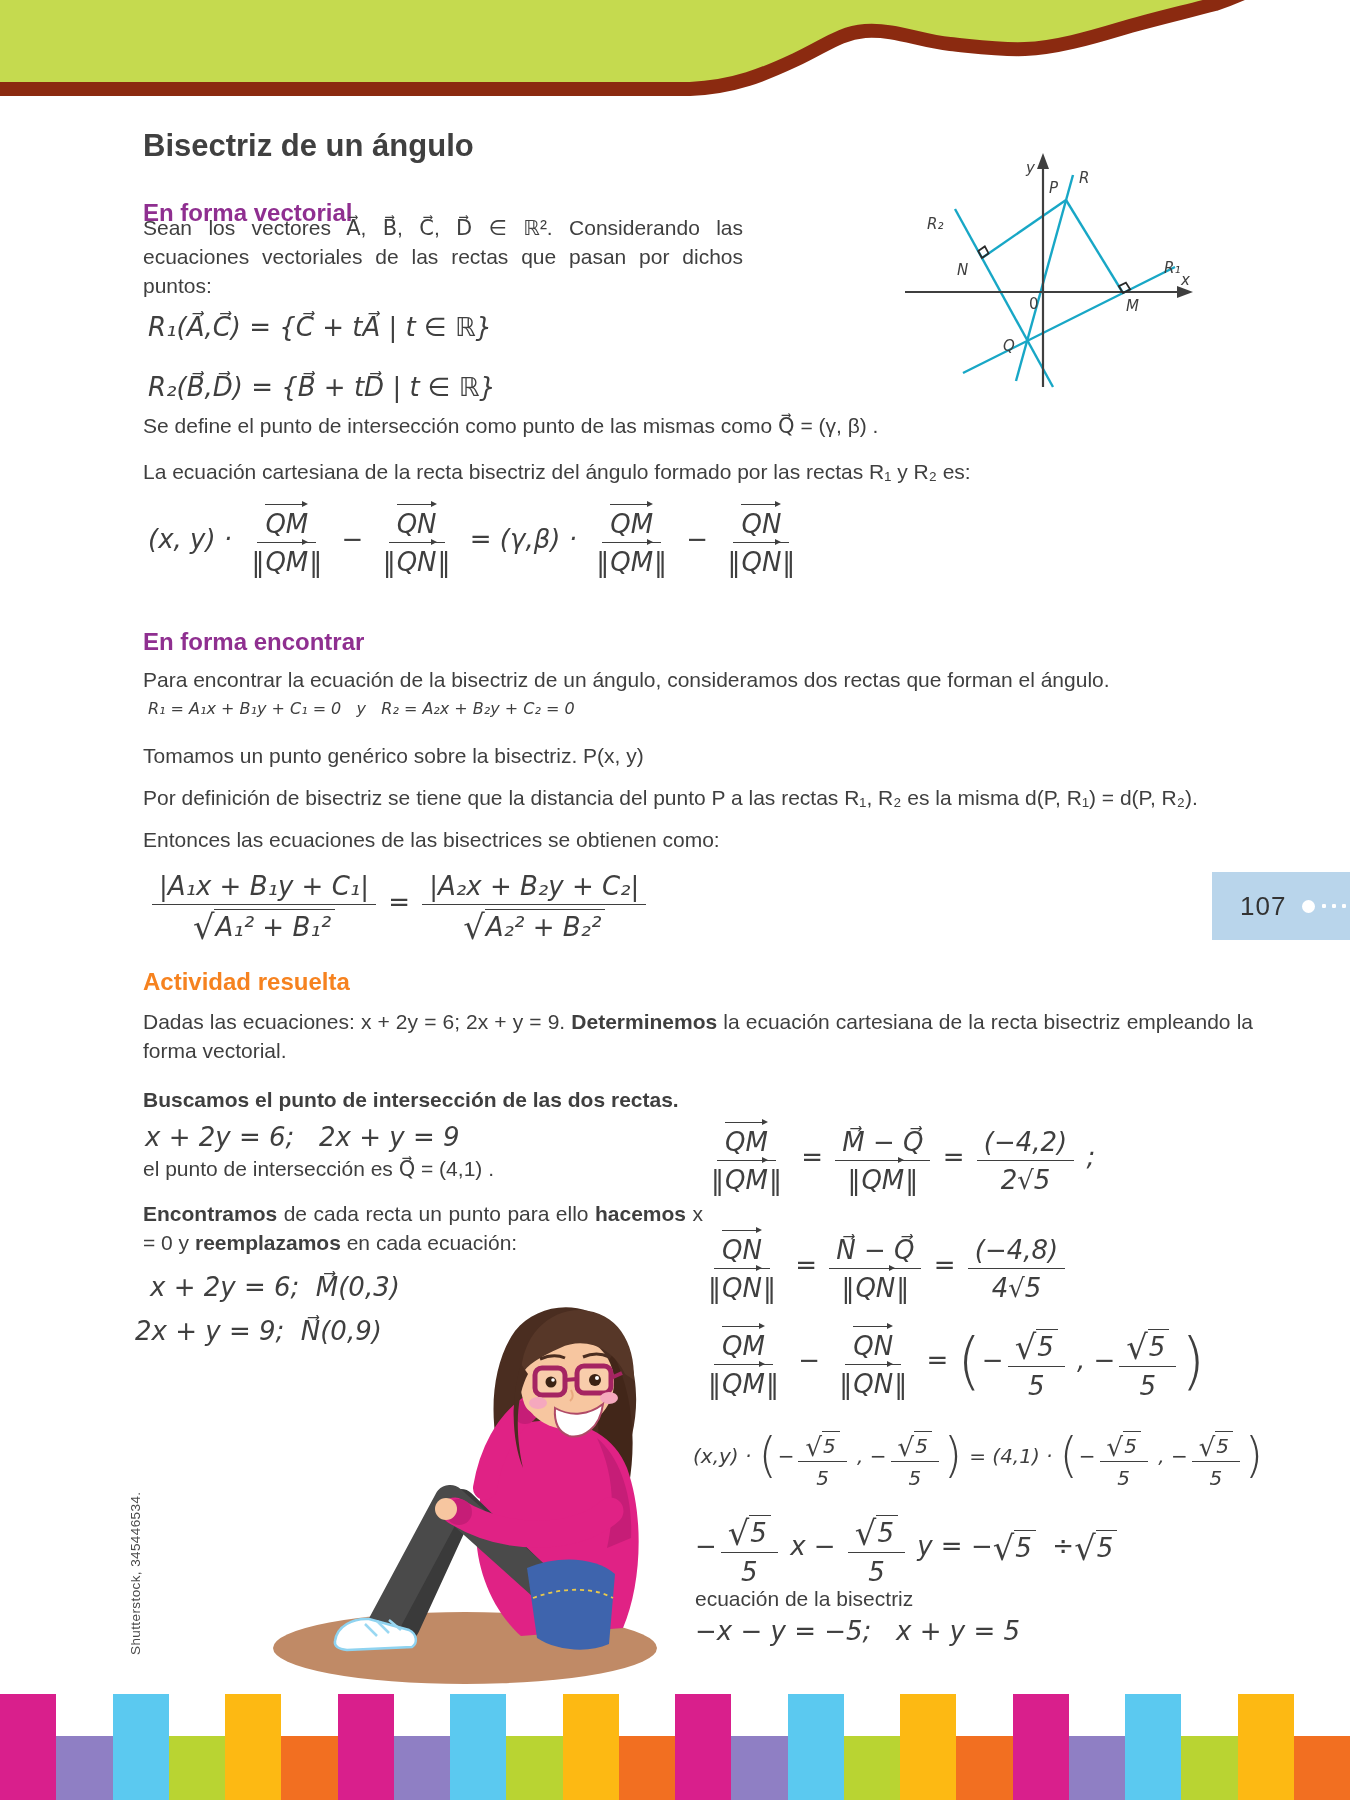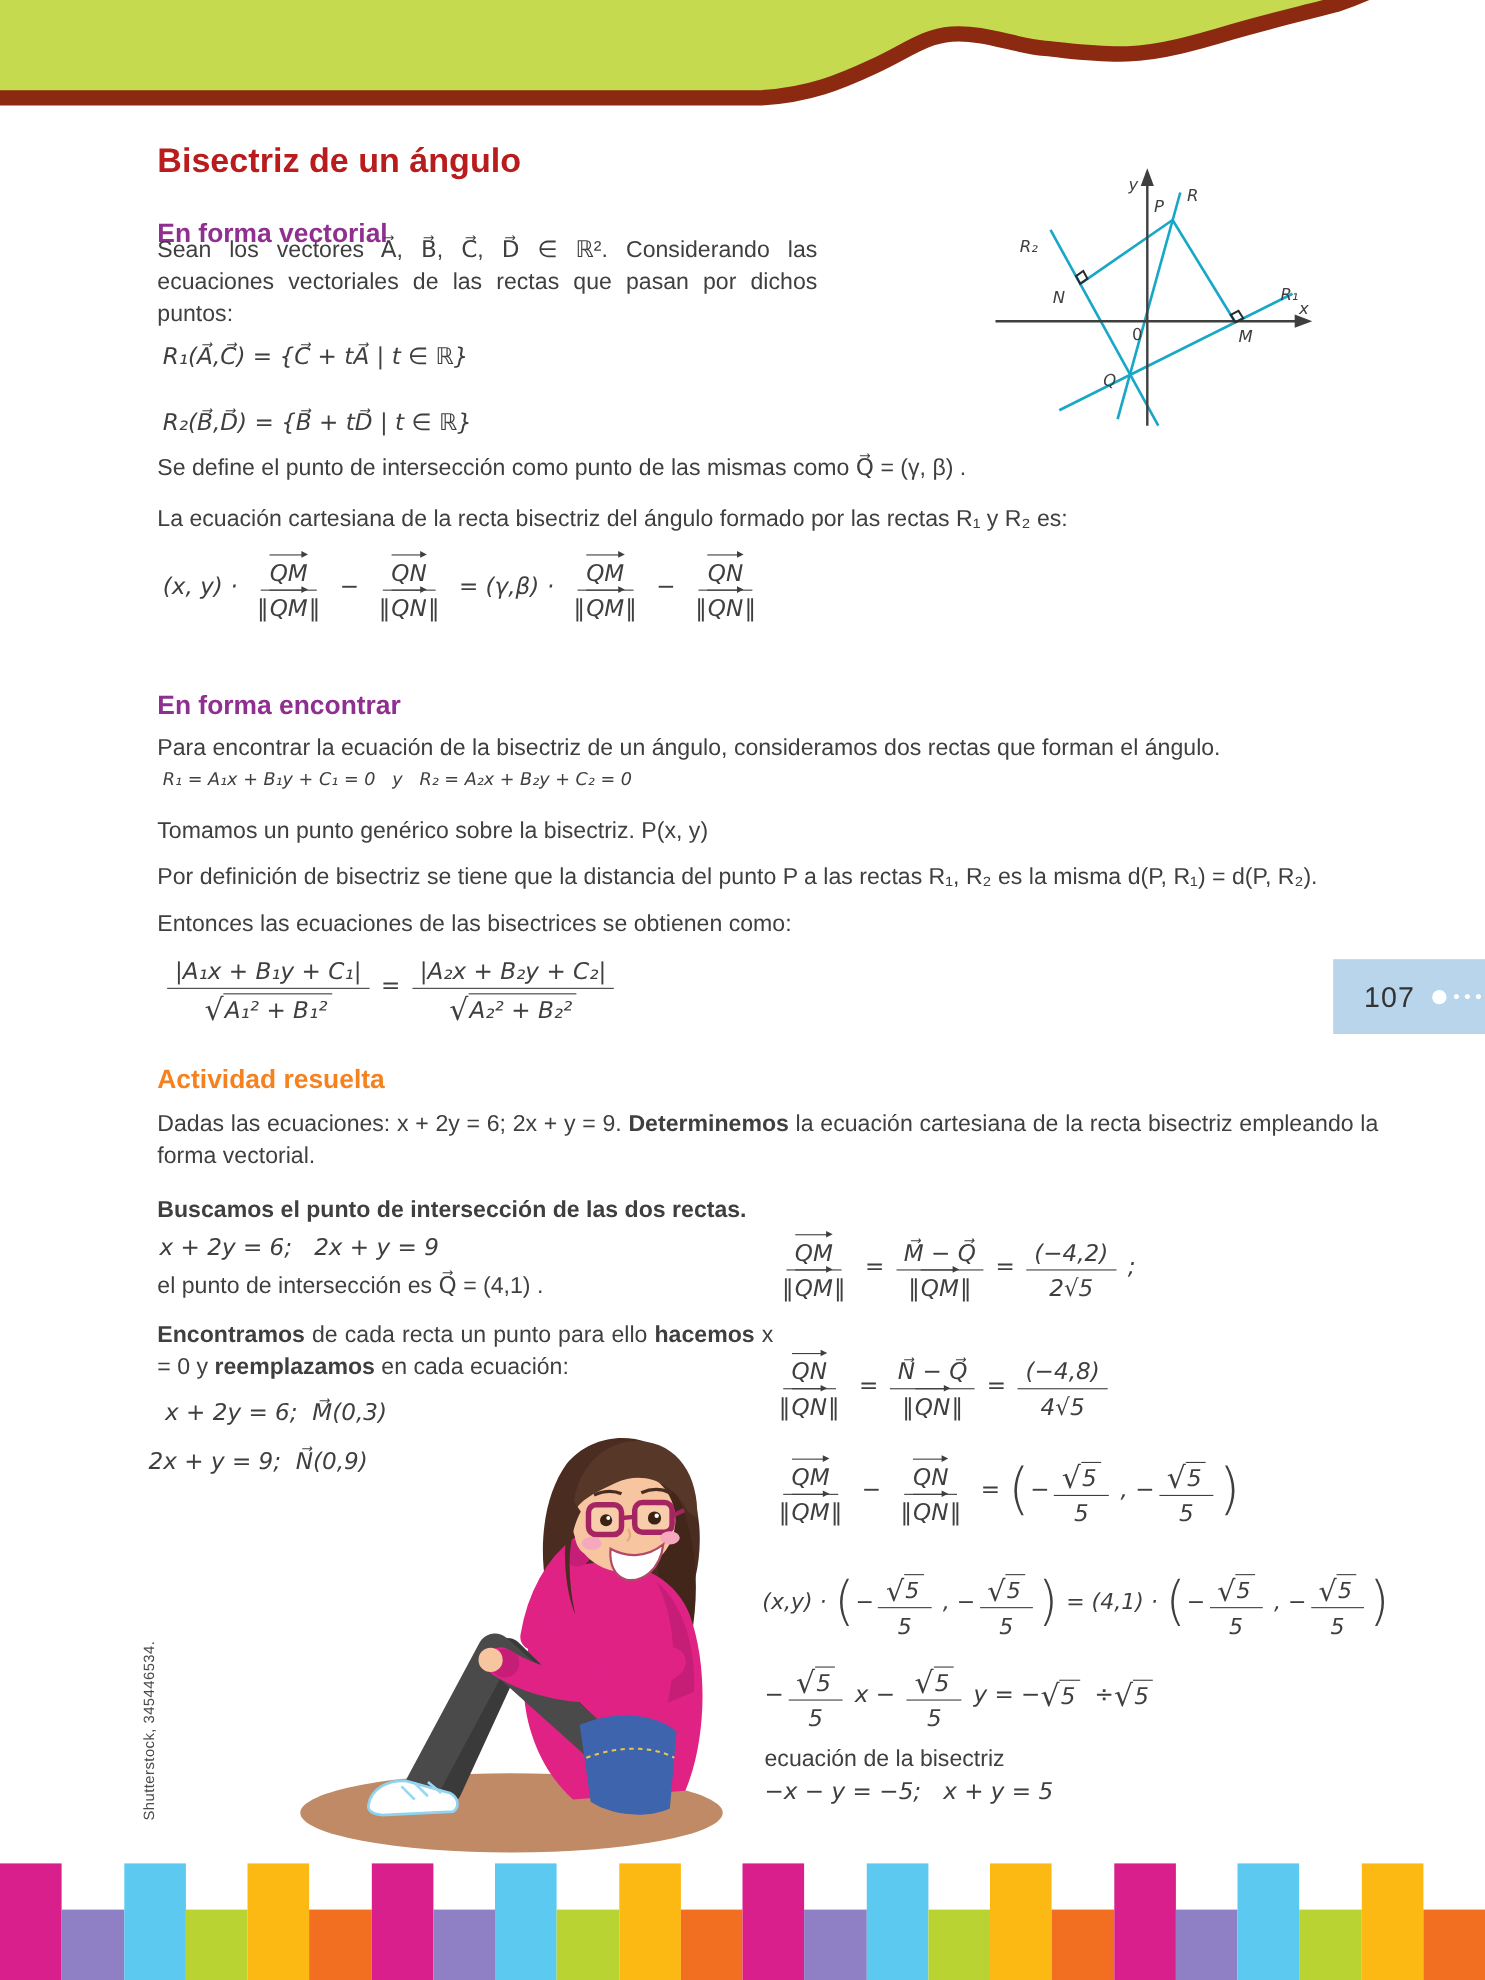--- a/index.html
+++ b/index.html
@@ -7,7 +7,7 @@
         font-family:"Liberation Sans","DejaVu Sans",sans-serif;color:#3F3F3F;}
   .abs{position:absolute;}
   
-  .title{font-size:31px;font-weight:700;color:#b91c1c;}
+  .title{font-size:31px;font-weight:700;color:#404040;}
   .subhead{font-size:24px;font-weight:700;color:#8F2F90;}
   .subhead.orange{color:#F6821F;}
   

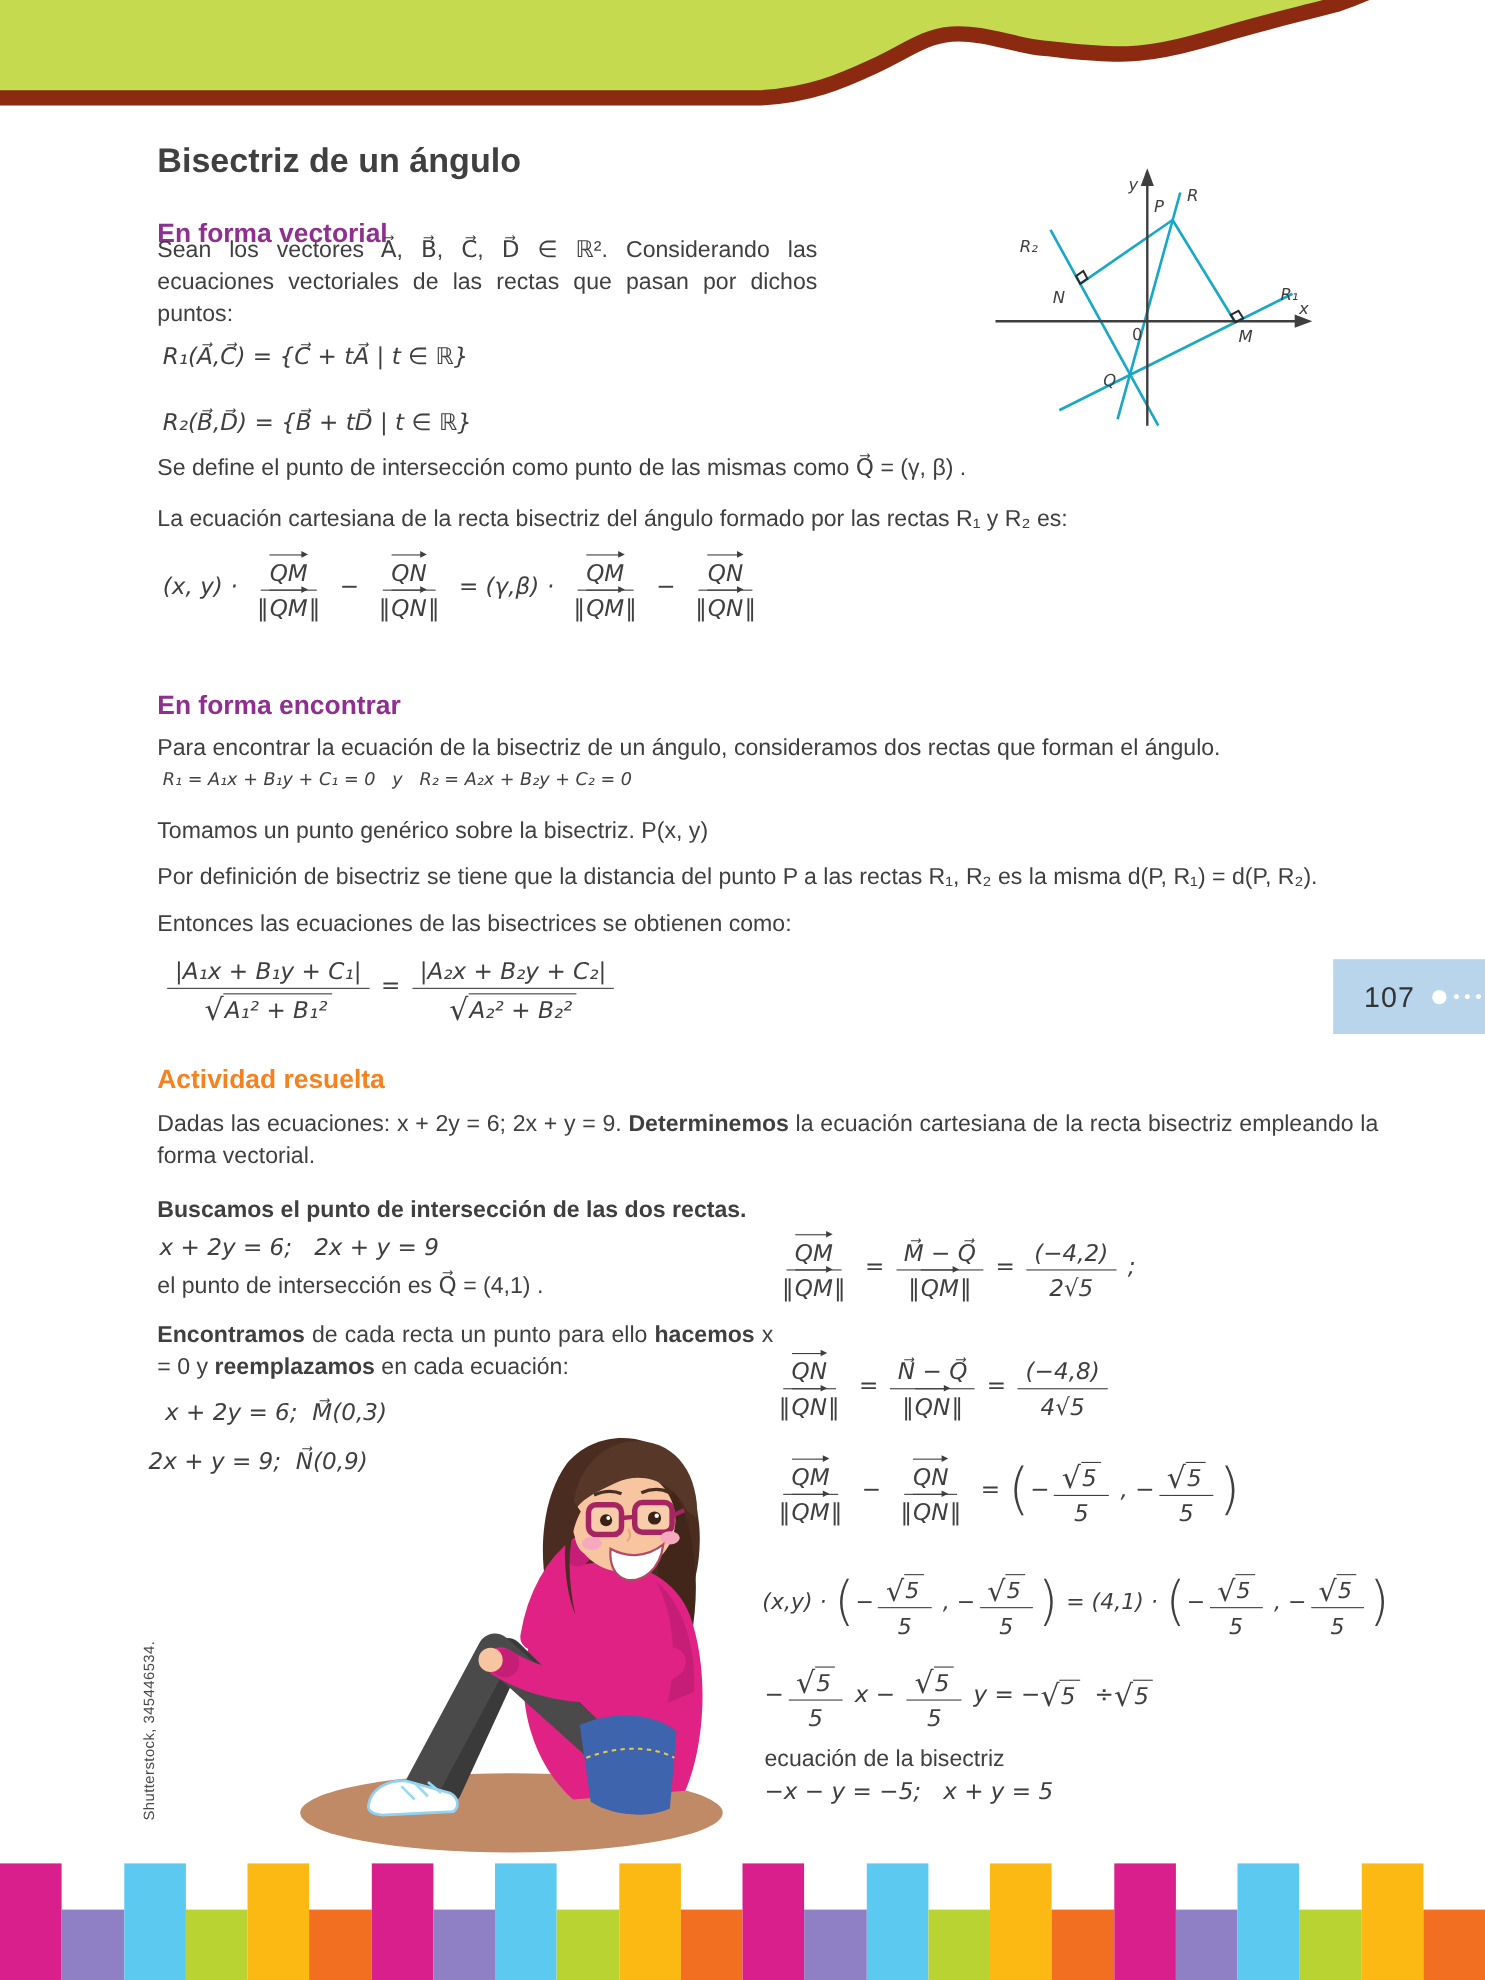--- a/index.html
+++ b/index.html
@@ -16,7 +16,7 @@
   .b{font-weight:700;}
   
   .eq{position:absolute;display:flex;align-items:center;font-family:"DejaVu Sans",sans-serif;
-      font-style:italic;font-size:21px;color:#3F3F3F;white-space:pre;}
+      font-style:italic;font-size:26px;color:#3F3F3F;white-space:pre;}
   .eq .mtx{white-space:pre;}
   .frac{display:inline-flex;flex-direction:column;align-items:center;margin:0 4px;}
   .fnum{display:inline-flex;align-items:center;justify-content:center;border-bottom:1.6px solid #3F3F3F;

